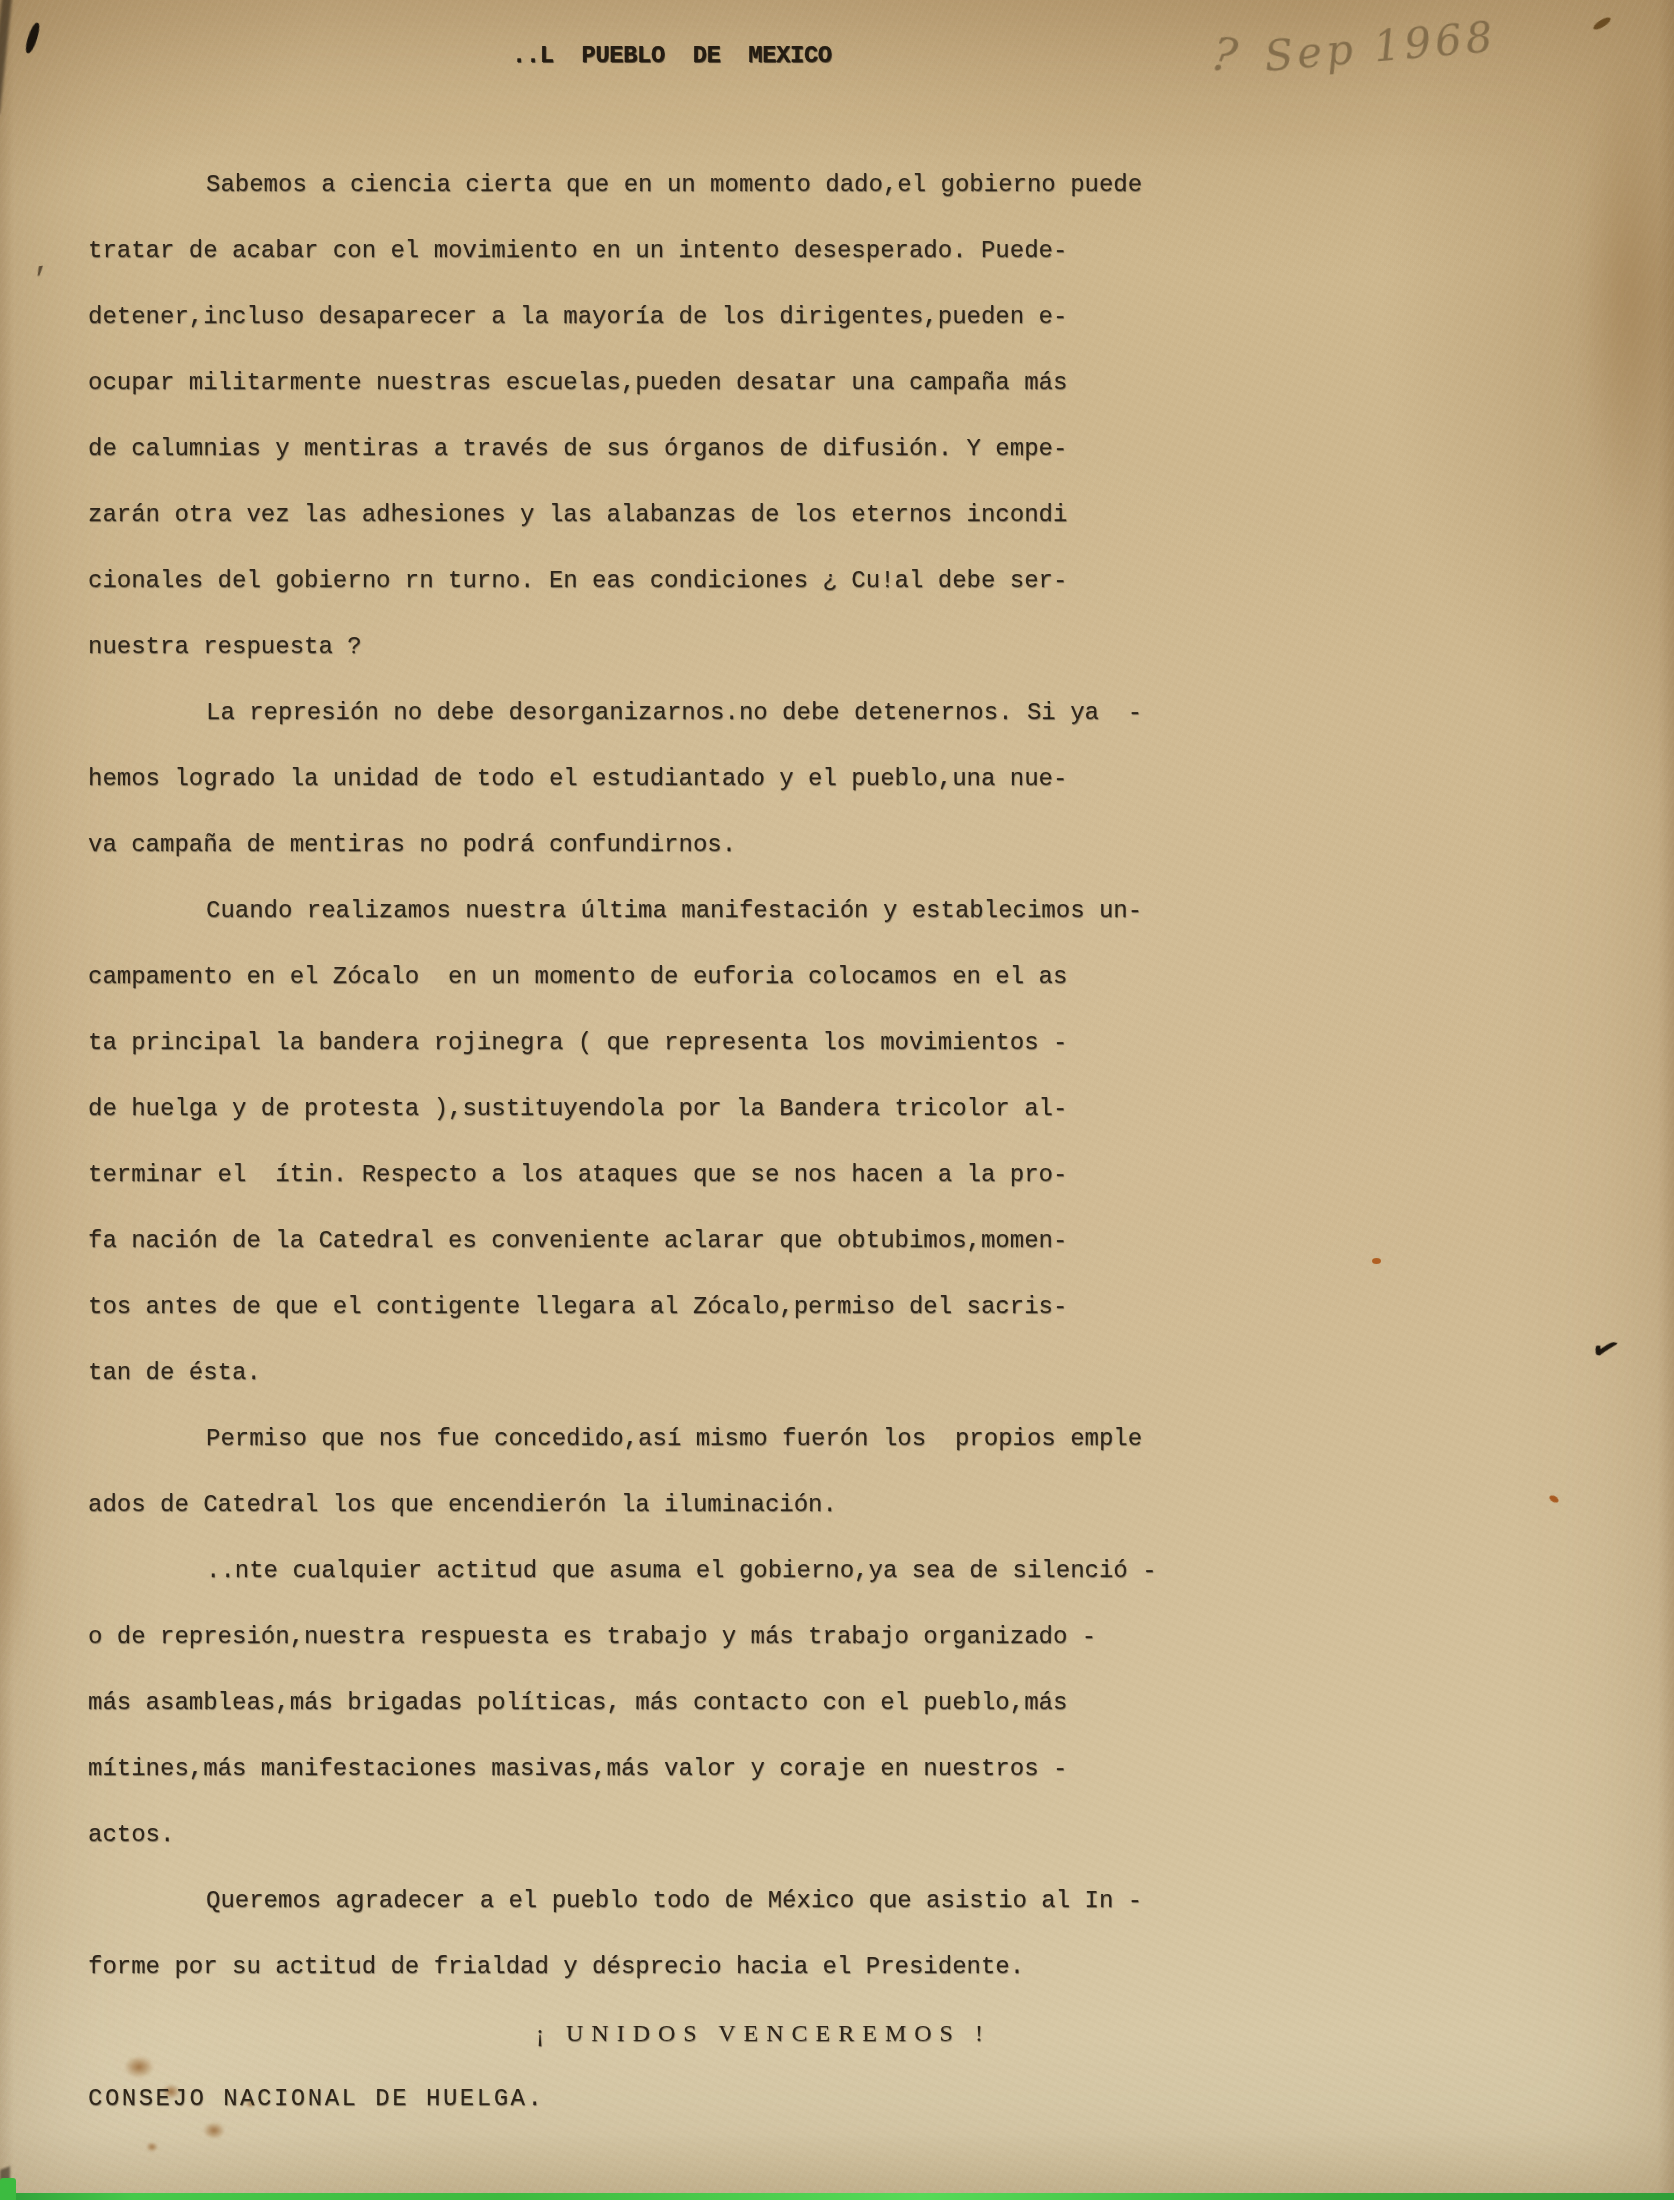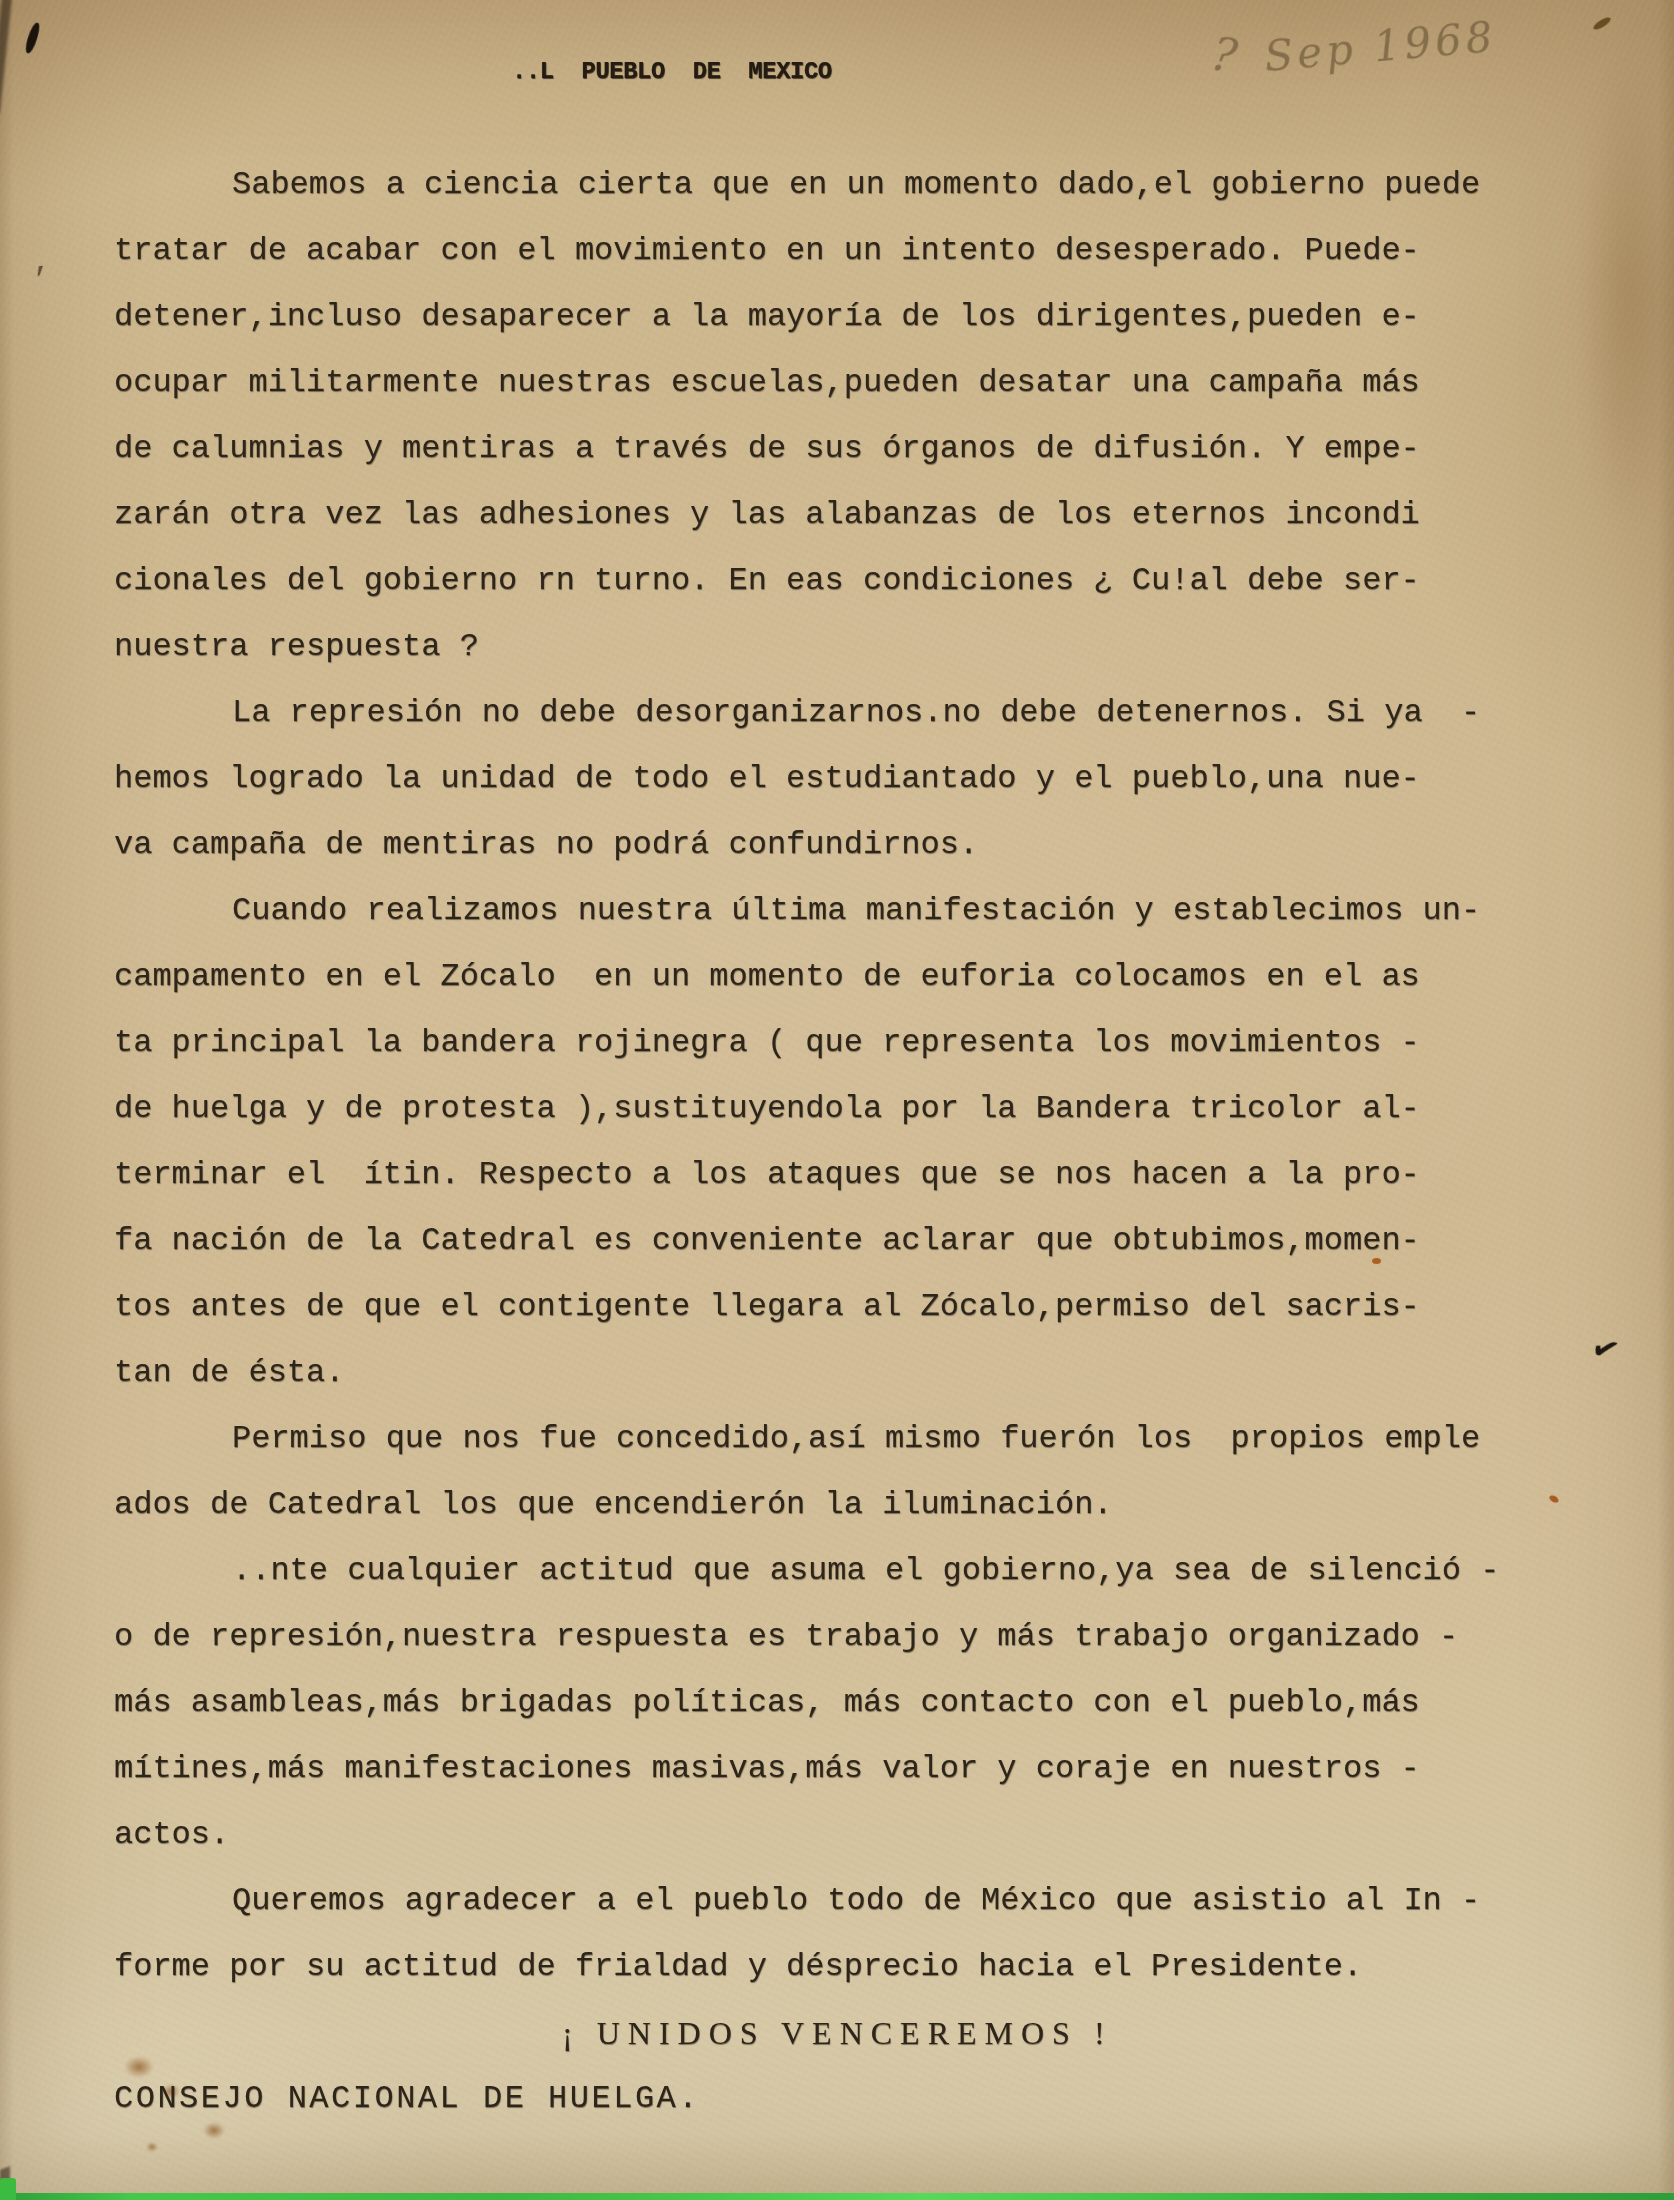--- a/index.html
+++ b/index.html
@@ -34,7 +34,6 @@
     font-size:24px;font-weight:bold;letter-spacing:-0.5px;line-height:32px;
     color:#241c12;white-space:pre;
     text-shadow:0.6px 0.6px 0.8px rgba(36,28,18,0.75), -0.3px 0 0.6px rgba(36,28,18,0.5);
-    margin-top:16px;
   }
   .doc-body{
     position:absolute;top:152px;left:0;width:1674px;

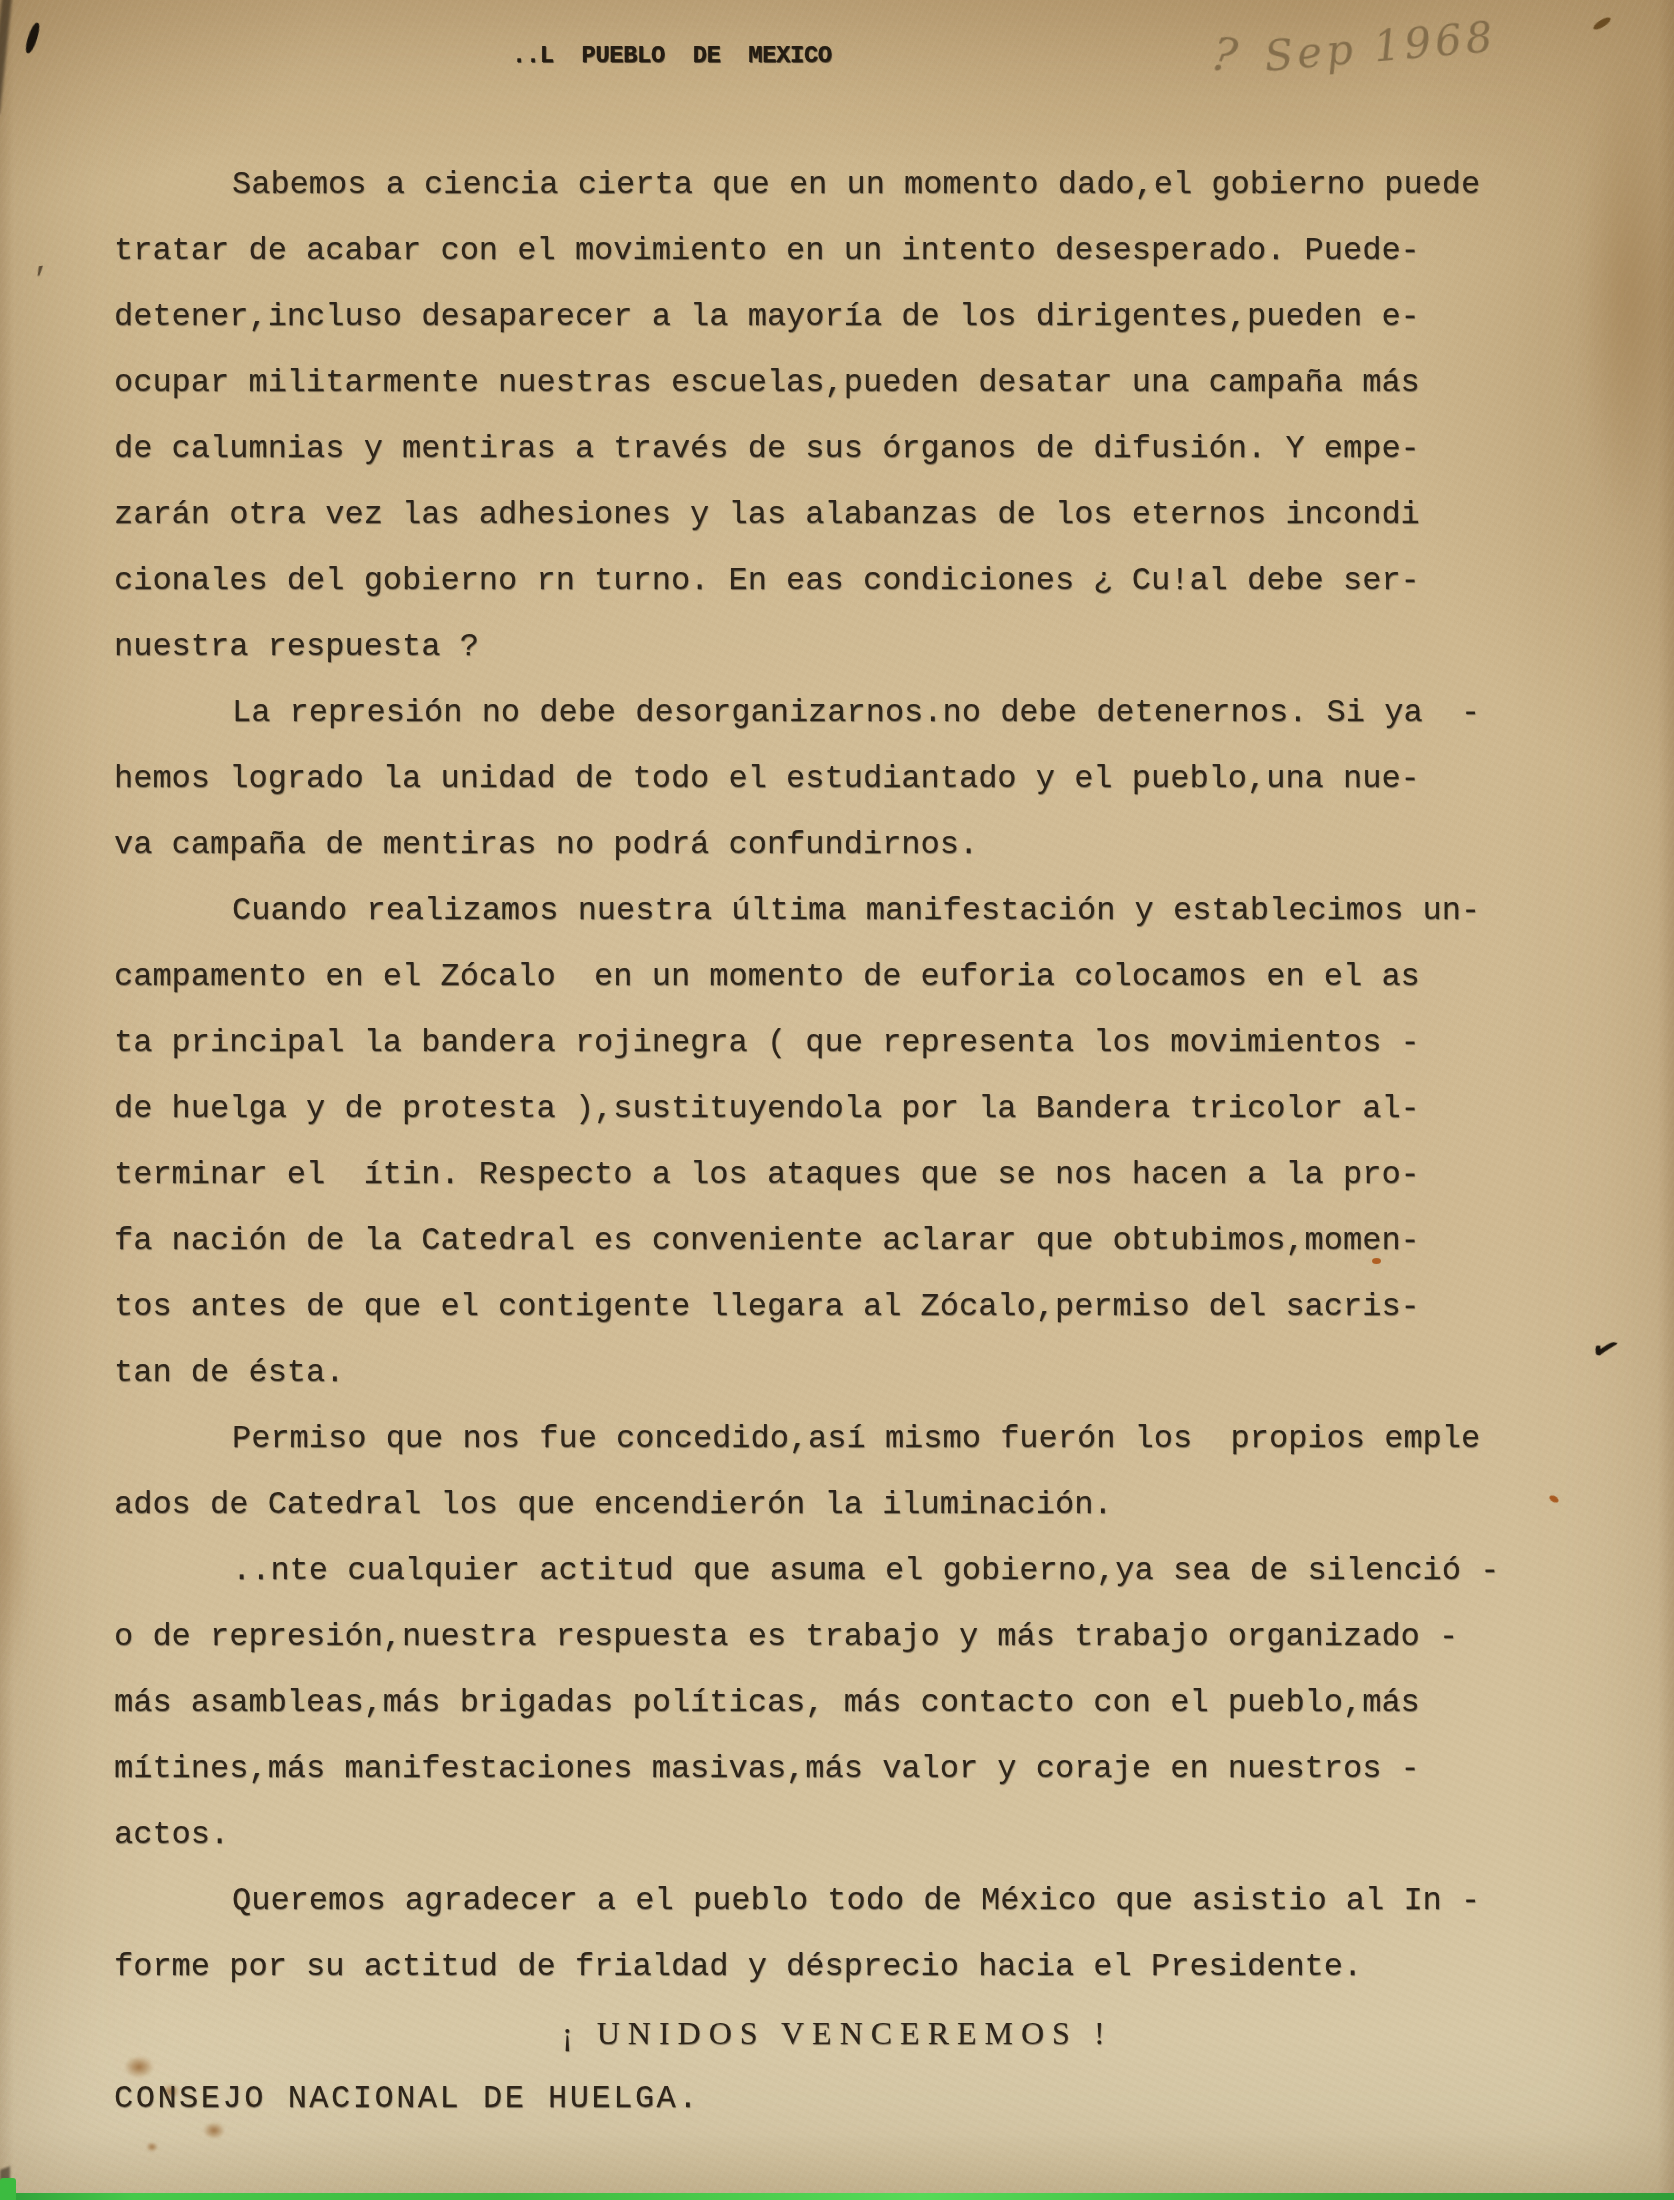--- a/index.html
+++ b/index.html
@@ -37,8 +37,8 @@
   }
   .doc-body{
     position:absolute;top:152px;left:0;width:1674px;
-    padding-left:114px;box-sizing:border-box;
-    font-size:32px;line-height:66px;color:#2e251a;white-space:pre;
+    padding-left:88px;box-sizing:border-box;
+    font-size:24px;line-height:66px;color:#2e251a;white-space:pre;
     text-shadow:0.5px 0.5px 1px rgba(45,36,24,0.55);
   }
   .line{height:66px;}

